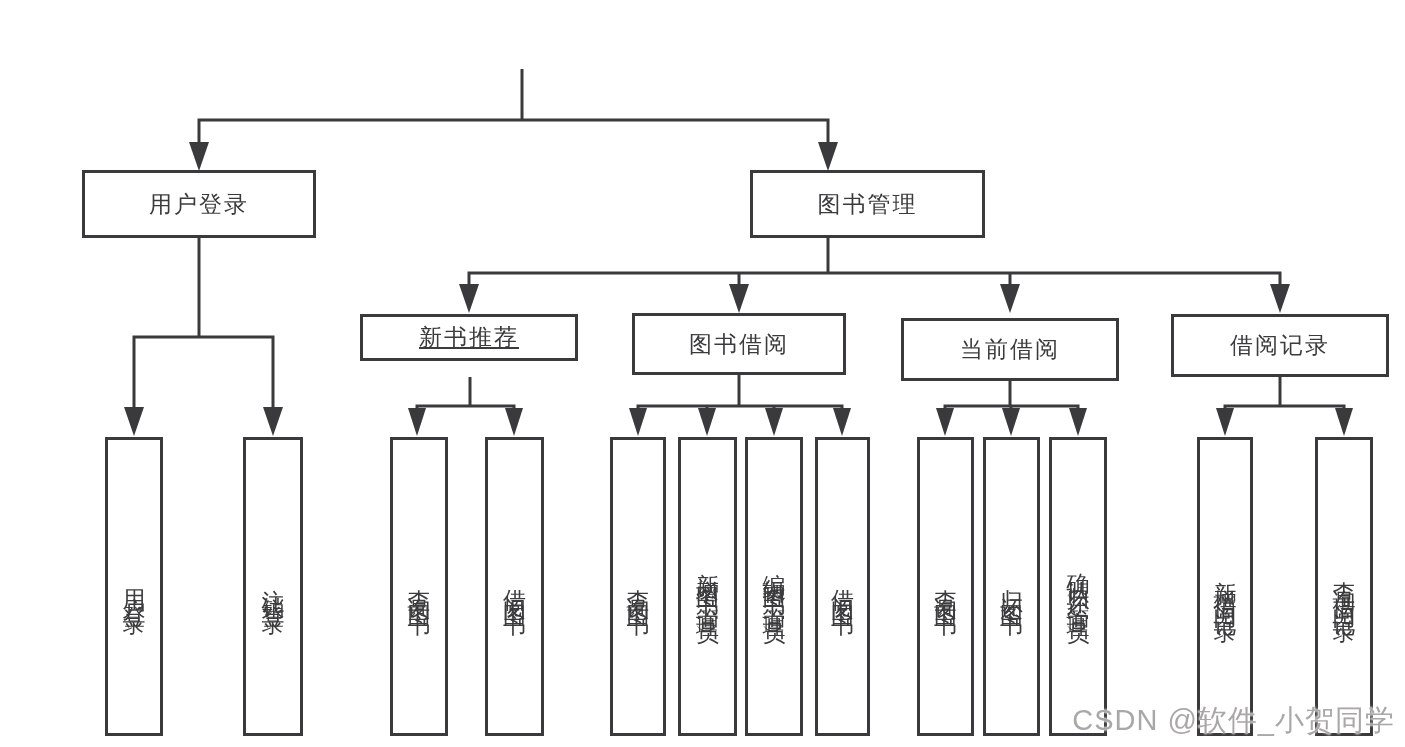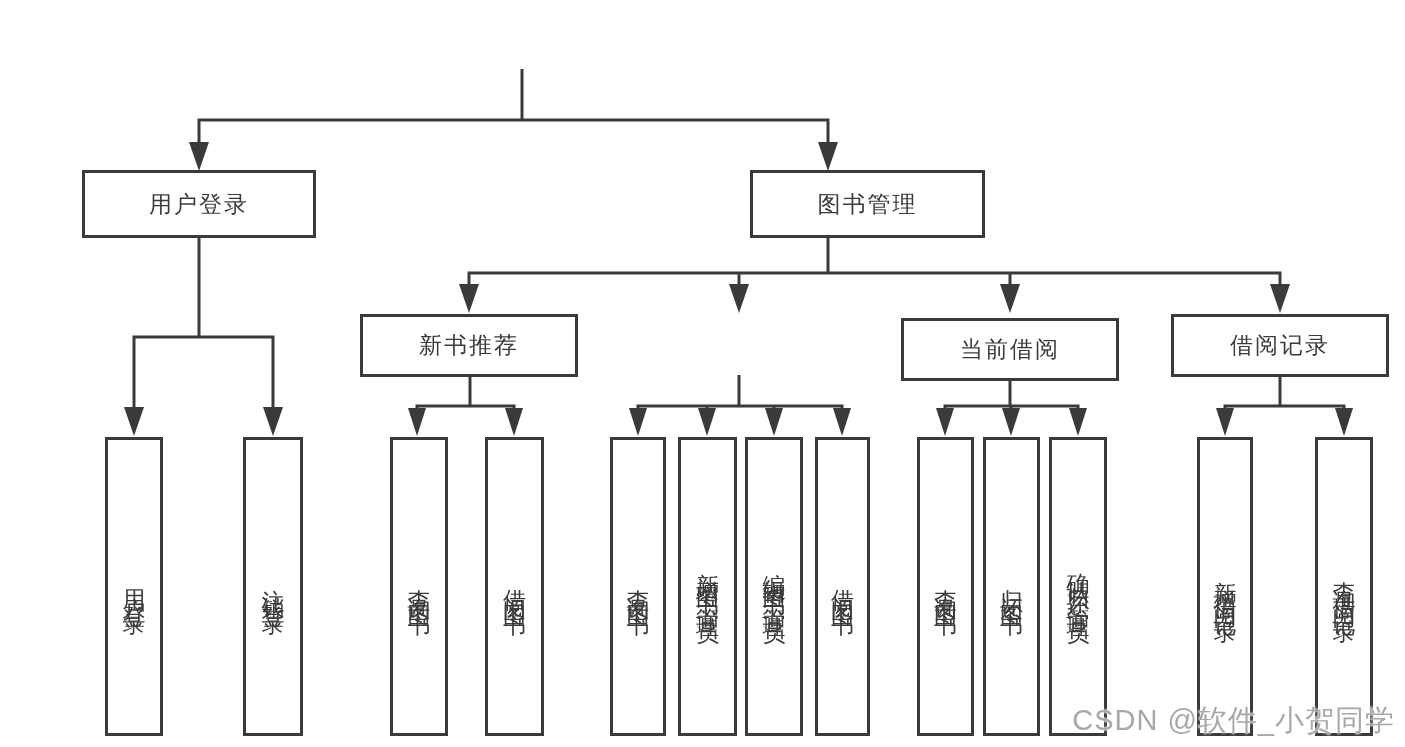--- a/index.html
+++ b/index.html
@@ -123,7 +123,7 @@
   <div class="node" style="left:82px; top:170px; width:234px; height:68px;">用户登录</div>
   <div class="node" style="left:710px; top:170px; width:235px; height:68px;margin-left:40px;">图书管理</div>
 
-  <div class="node" style="left:360px; top:314px; width:218px; height:63px;">新书推荐</div>
+  <div class="node" style="left:360px; top:314px; width:218px; height:47px;text-decoration:underline;">新书推荐</div>
   <div class="node" style="left:901px; top:318px; width:218px; height:63px;">当前借阅</div>
   <div class="node" style="left:1171px; top:314px; width:218px; height:63px;">借阅记录</div>
 

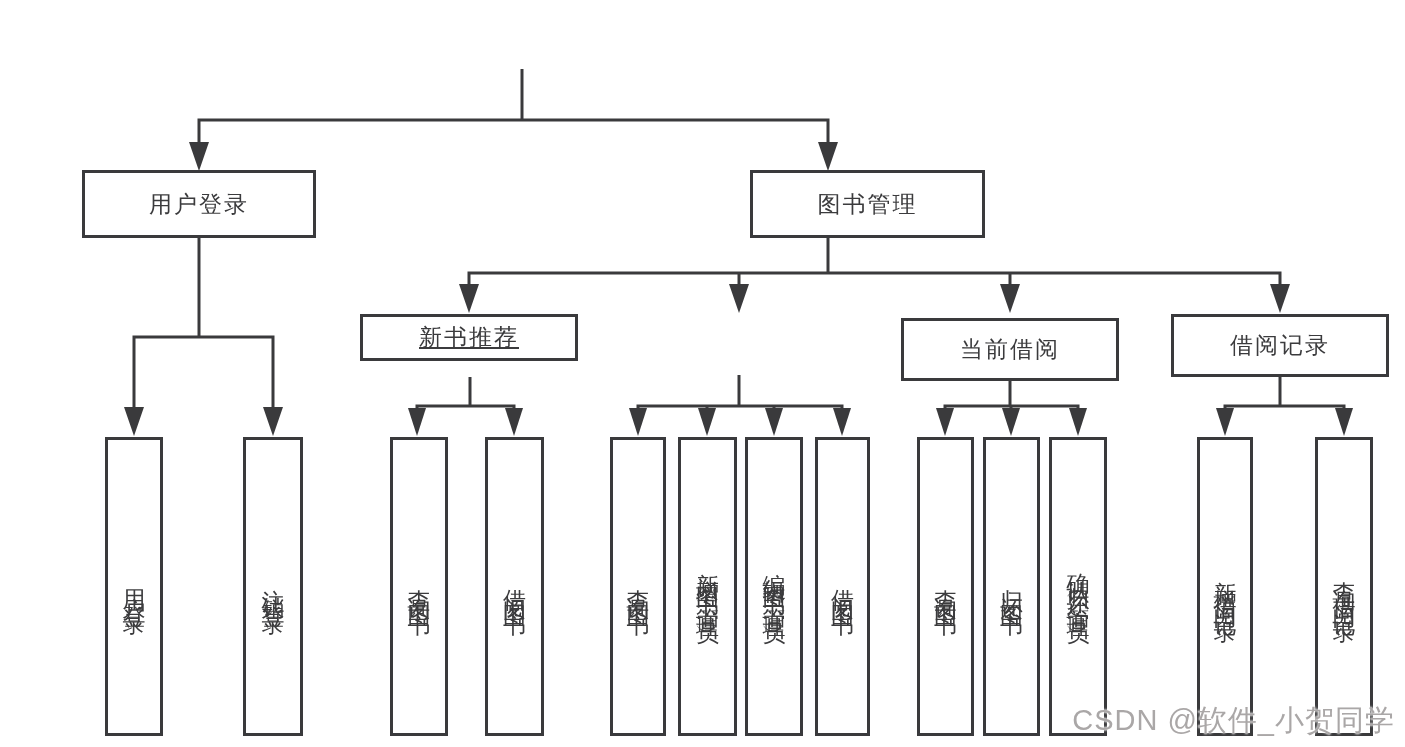--- a/index.html
+++ b/index.html
@@ -124,6 +124,7 @@
   <div class="node" style="left:710px; top:170px; width:235px; height:68px;margin-left:40px;">图书管理</div>
 
   <div class="node" style="left:360px; top:314px; width:218px; height:47px;text-decoration:underline;">新书推荐</div>
+  <div class="node" style="left:632px; top:313px; width:214px; height:62px;">图书借阅</div>
   <div class="node" style="left:901px; top:318px; width:218px; height:63px;">当前借阅</div>
   <div class="node" style="left:1171px; top:314px; width:218px; height:63px;">借阅记录</div>
 

